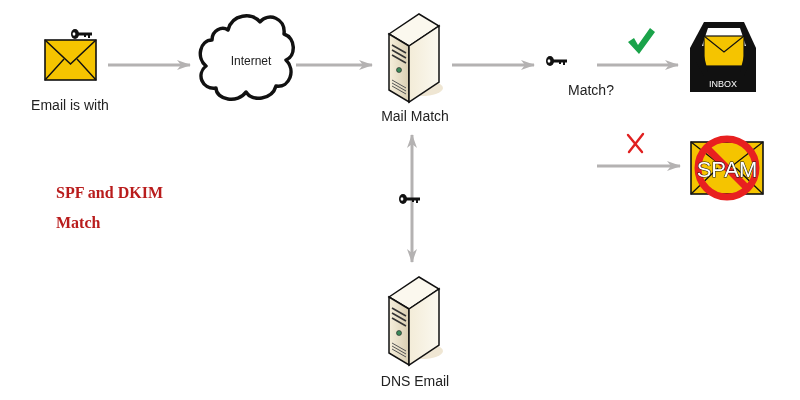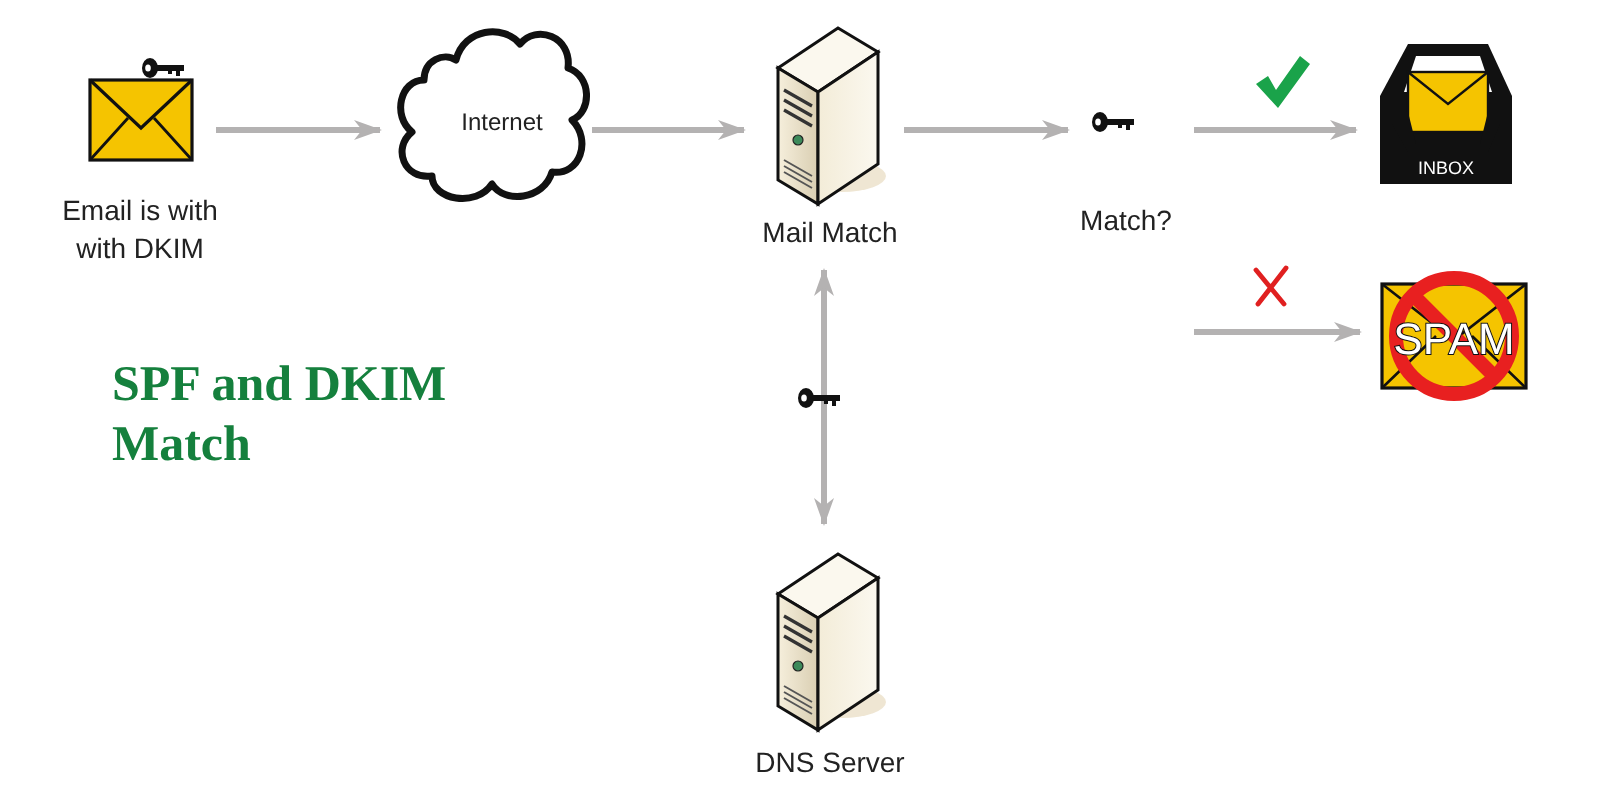--- a/index.html
+++ b/index.html
@@ -103,7 +103,7 @@
 </div>
 <div class="lbl" style="left:216px; top:54px; width:70px; font-size:12px;">Internet</div>
 <div class="lbl" style="left:360px; top:108px; width:110px;">Mail Match</div>
-<div class="lbl" style="left:528px; top:82px; width:70px;margin-top:20px;">Match?</div>
+<div class="lbl" style="left:556px; top:82px; width:70px;">Match?</div>
 <div class="lbl" style="left:360px; top:373px; width:110px;">DNS Server</div>
 
 <div class="title">

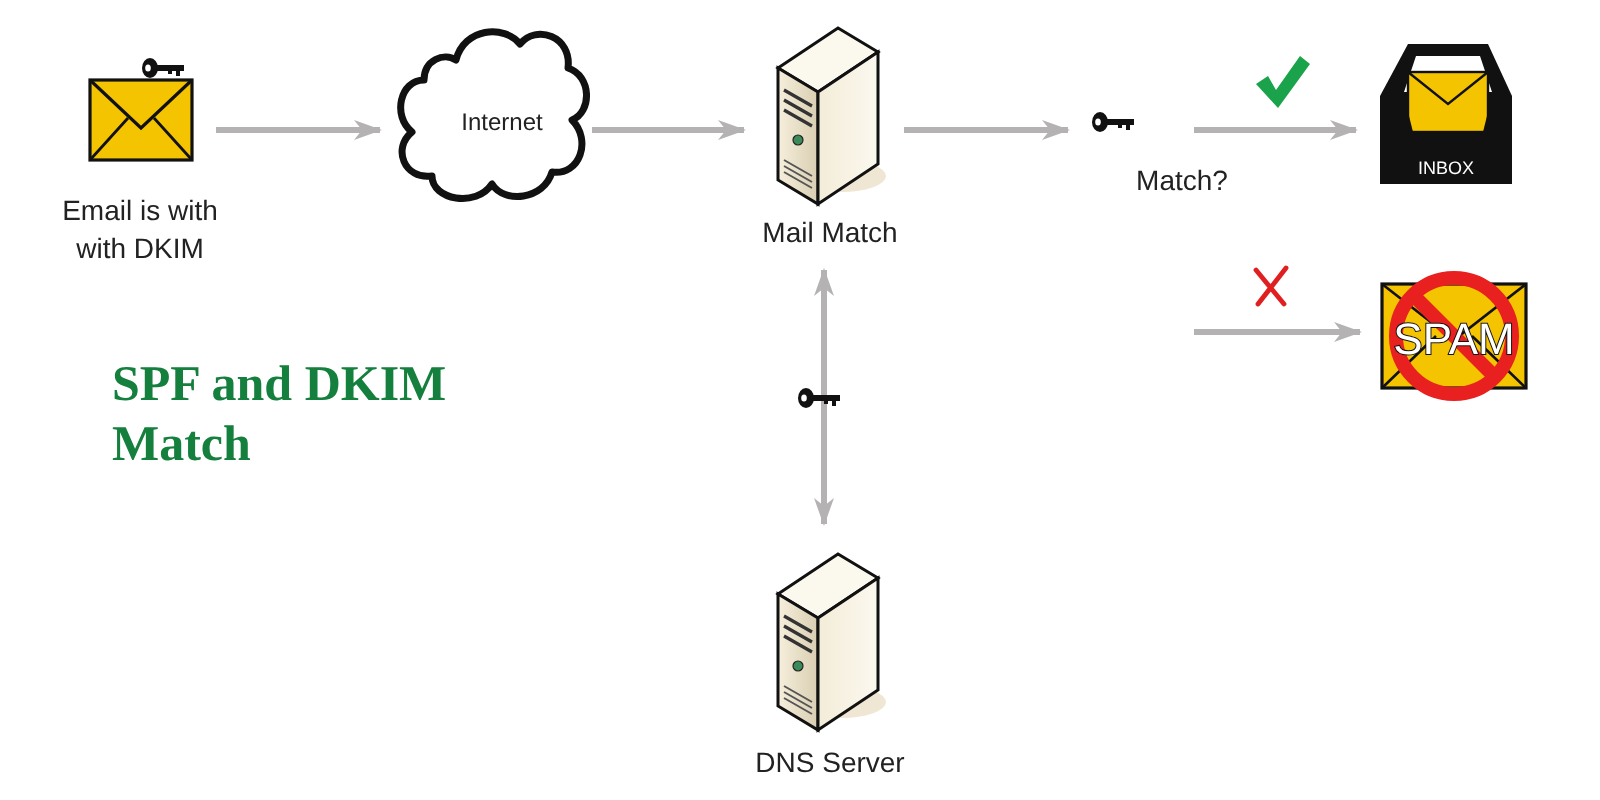--- a/index.html
+++ b/index.html
@@ -99,7 +99,6 @@
 
 <div class="lbl" style="left:20px; top:96px; width:100px; line-height:19px;">
   <div>Email is with</div>
-  <div>with DKIM</div>
 </div>
 <div class="lbl" style="left:216px; top:54px; width:70px; font-size:12px;">Internet</div>
 <div class="lbl" style="left:360px; top:108px; width:110px;">Mail Match</div>

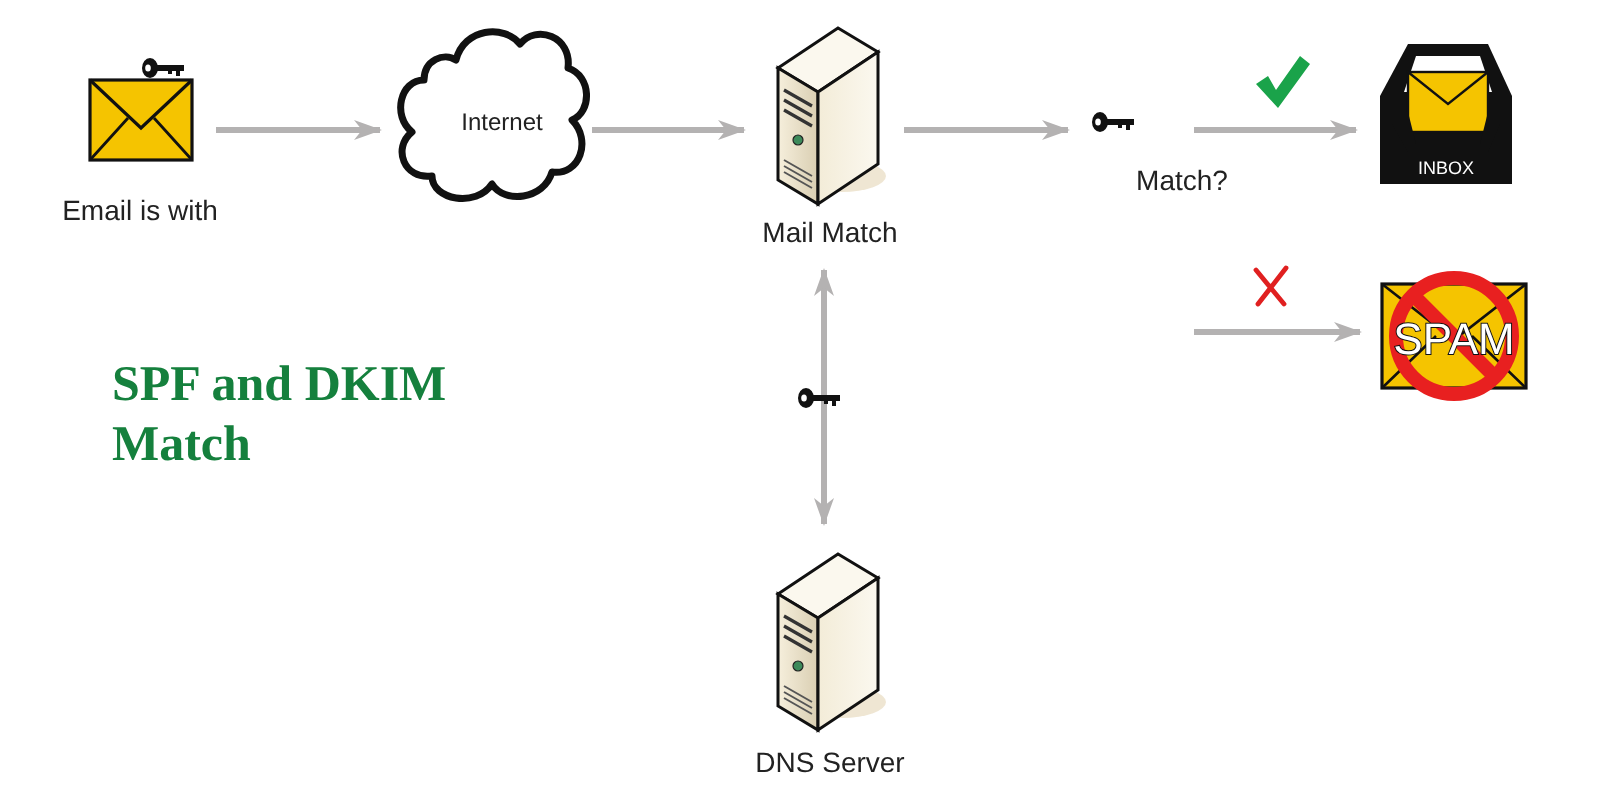--- a/index.html
+++ b/index.html
@@ -6,7 +6,7 @@
   body { width:800px; height:400px; position:relative; overflow:hidden; font-family:"Liberation Sans", sans-serif; }
   #diagram { position:absolute; left:0; top:0; }
   .lbl { position:absolute; font-family:"Liberation Sans", sans-serif; color:#222; font-size:14px; text-align:center; white-space:nowrap; }
-  .title { position:absolute; left:56px; top:178px; font-family:"Liberation Serif", serif; font-weight:bold; color:#15803d; font-size:25px; line-height:30px; }
+  .title { position:absolute; left:56px; top:178px; font-family:"Liberation Serif", serif; font-weight:bold; color:#b91c1c; font-size:16px; line-height:30px; }
 </style>
 </head>
 <body>

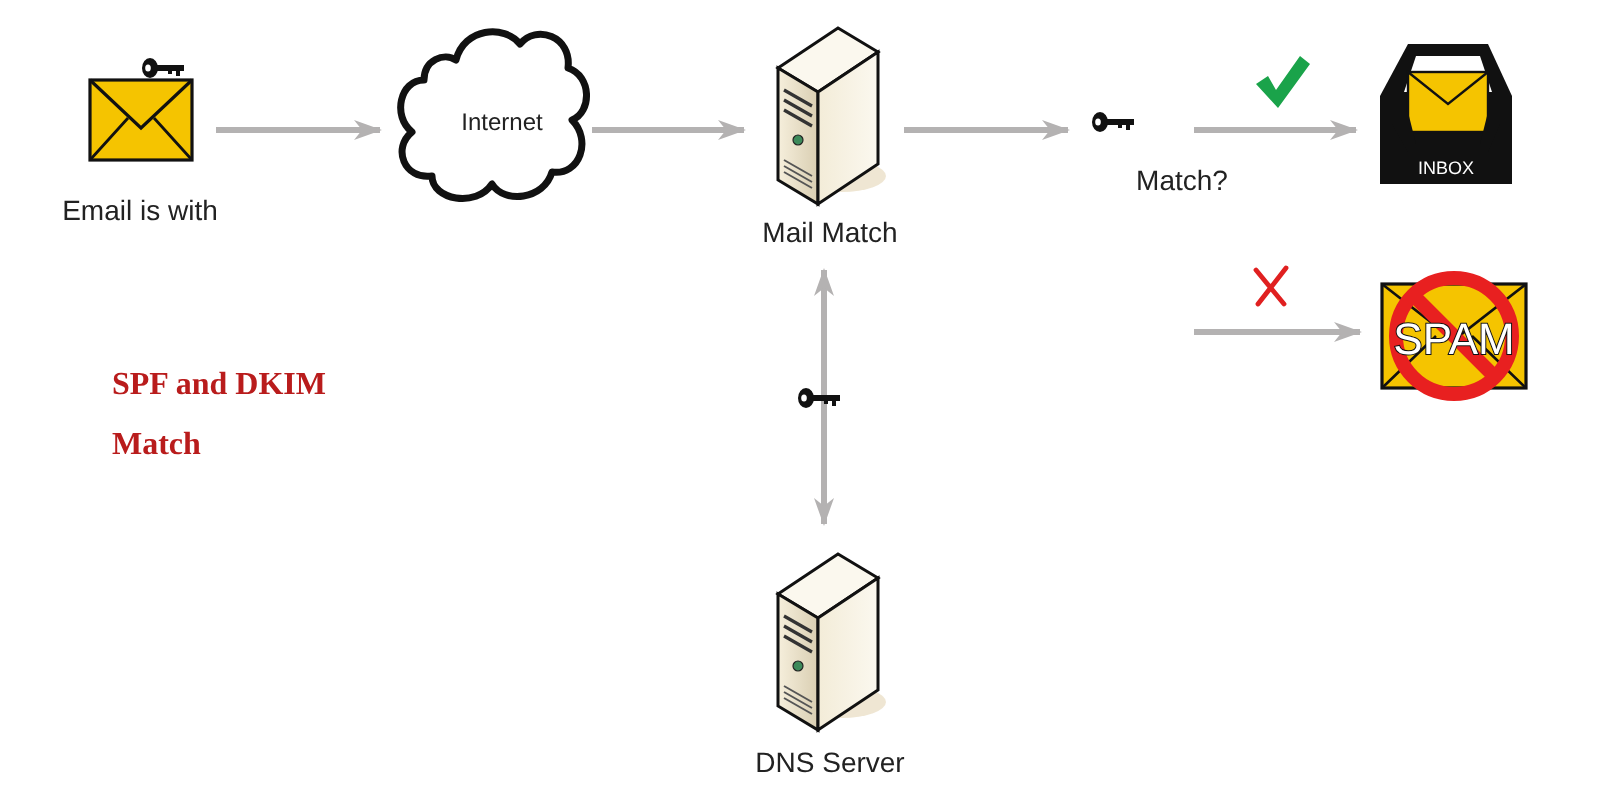--- a/index.html
+++ b/index.html
@@ -103,7 +103,7 @@
 <div class="lbl" style="left:216px; top:54px; width:70px; font-size:12px;">Internet</div>
 <div class="lbl" style="left:360px; top:108px; width:110px;">Mail Match</div>
 <div class="lbl" style="left:556px; top:82px; width:70px;">Match?</div>
-<div class="lbl" style="left:360px; top:373px; width:110px;">DNS Server</div>
+<div class="lbl" style="left:360px; top:373px; width:110px;">DNS Email</div>
 
 <div class="title">
   <div>SPF and DKIM</div>

